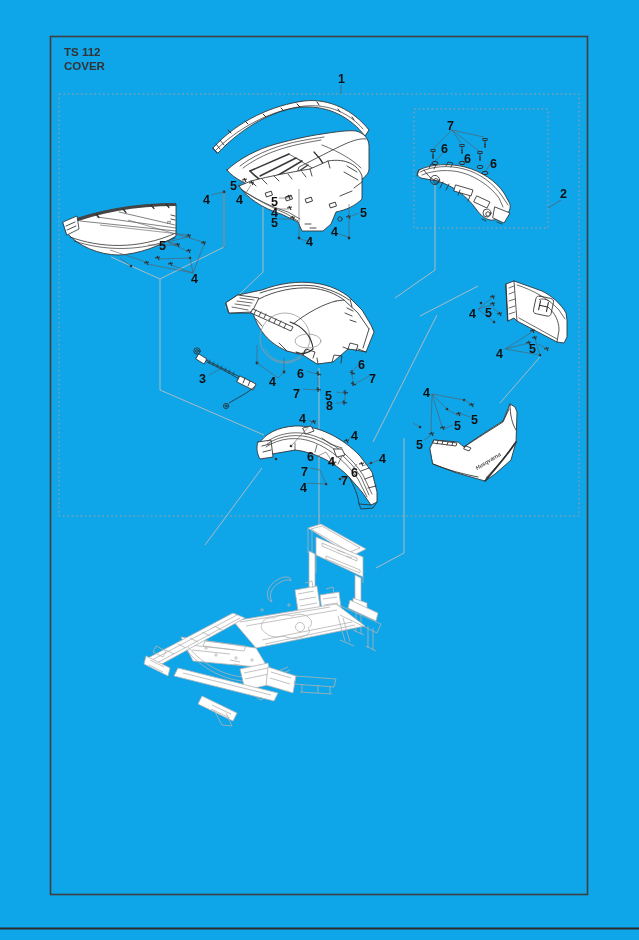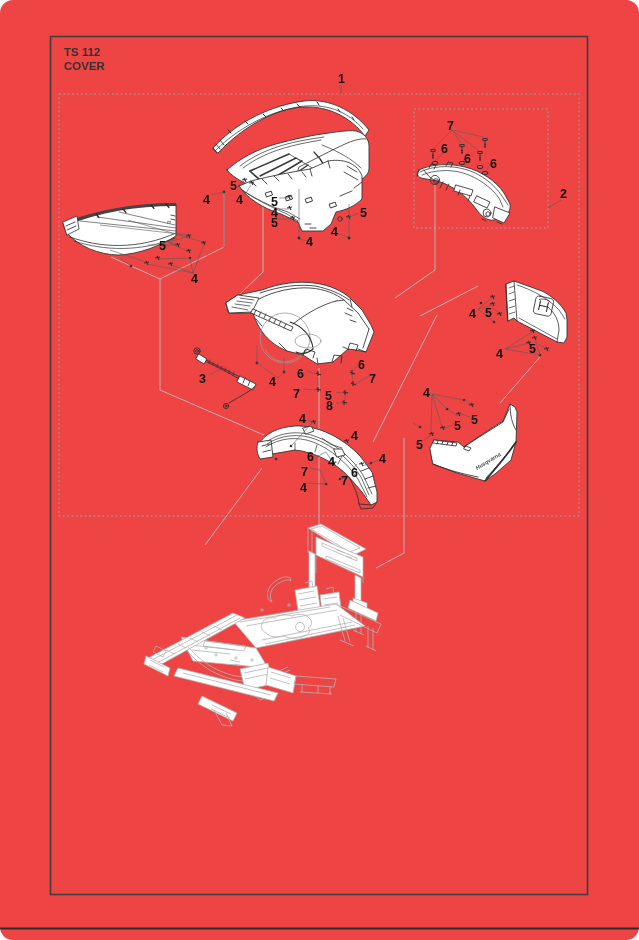--- a/index.html
+++ b/index.html
@@ -3,7 +3,7 @@
 <meta charset="utf-8">
 <style>
 html,body{margin:0;padding:0;background:#fff;}
-#page{position:relative;width:639px;height:940px;background:#ef4444;overflow:hidden;border-radius:13px;}
+#page{position:relative;width:639px;height:940px;background:#0ea5e9;overflow:hidden;}
 svg{position:absolute;top:0;left:0;}
 text{font-family:"Liberation Sans",sans-serif;}
 .lbl{font-weight:bold;font-size:12.5px;fill:#111;}

